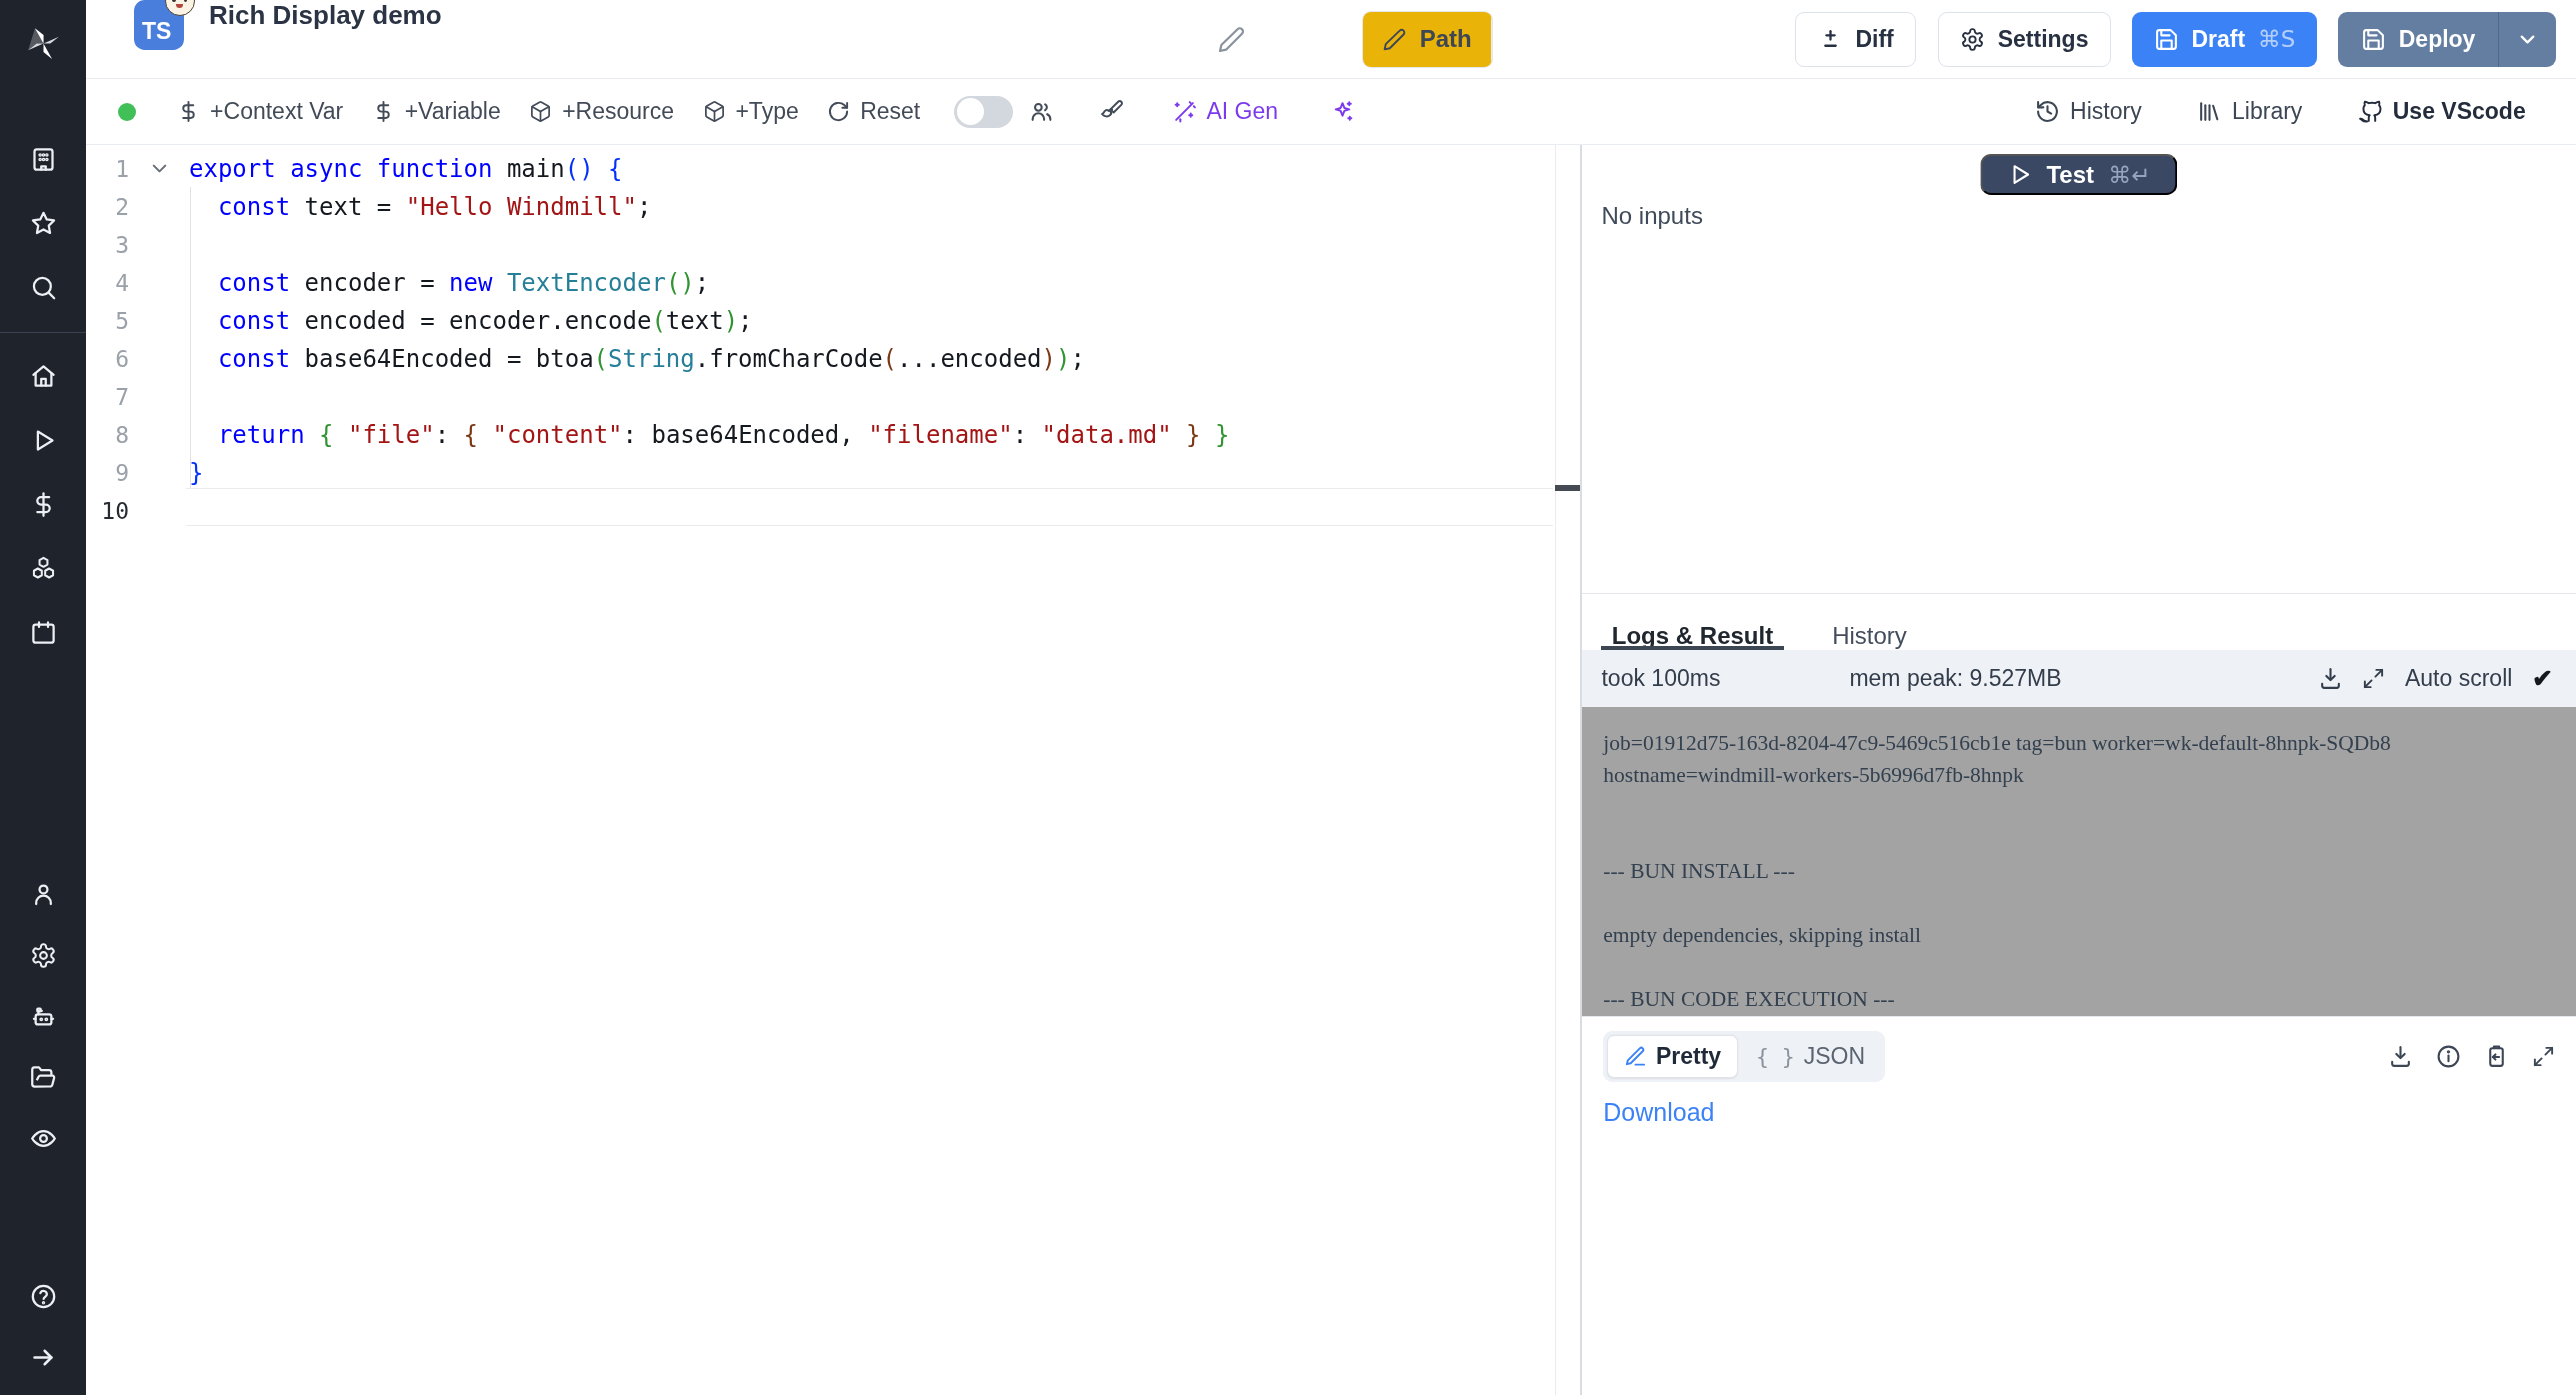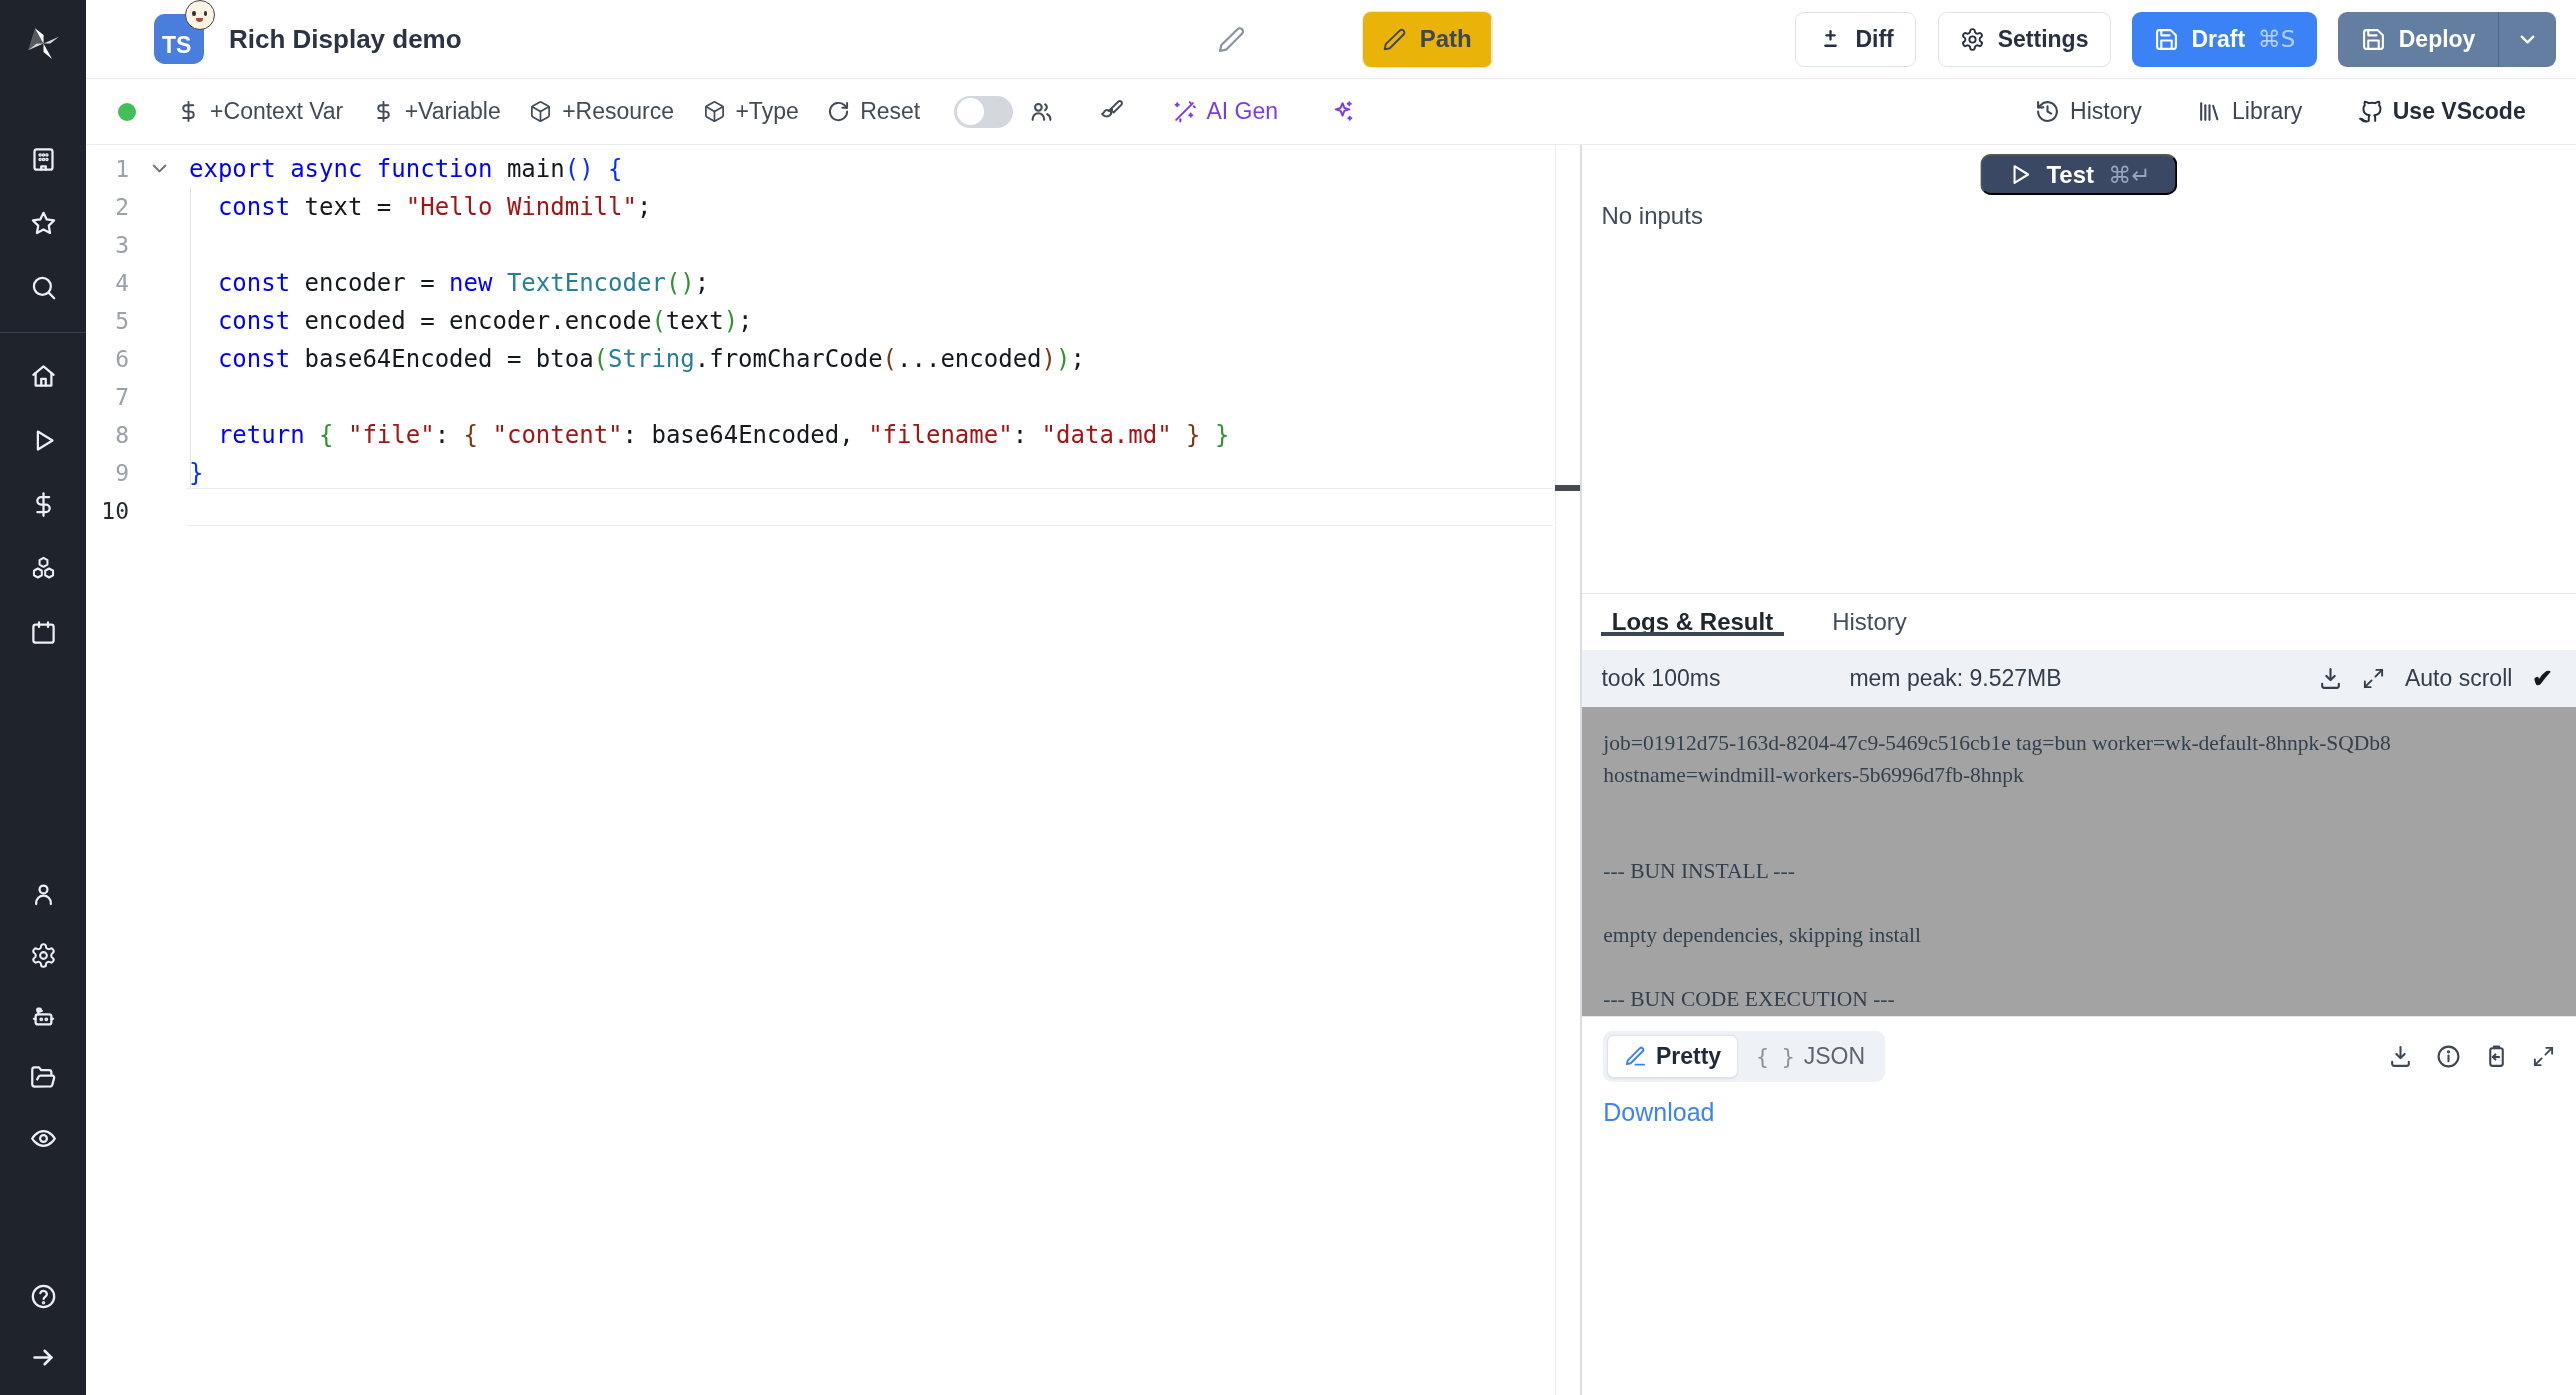--- a/index.html
+++ b/index.html
@@ -19,7 +19,7 @@
   .main { flex:1; display:flex; flex-direction:column; min-width:0; }
 
   
-  .header { height:79px; display:flex; align-items:center; border-bottom:0.9px solid #e9edf1; padding-left:68px; background:#fff; }
+  .header { height:79px; display:flex; border-bottom:0.9px solid #e9edf1; padding-left:48px; background:#fff; }
   .ts-wrap { position:relative; width:50px; height:50px; margin-right:25px; }
   .ts-badge { width:50px; height:50px; background:#4a7edd; border-radius:10.7px; color:#fff; font-weight:700; font-size:23px; display:flex; align-items:flex-end; justify-content:flex-start; padding:0 0 5.4px 8px; }
   .emoji-badge { position:absolute; top:-14.3px; right:-10.7px; width:30px; height:30px; border-radius:50%; background:#fbf3e4; border:1.8px solid #4a4038; }

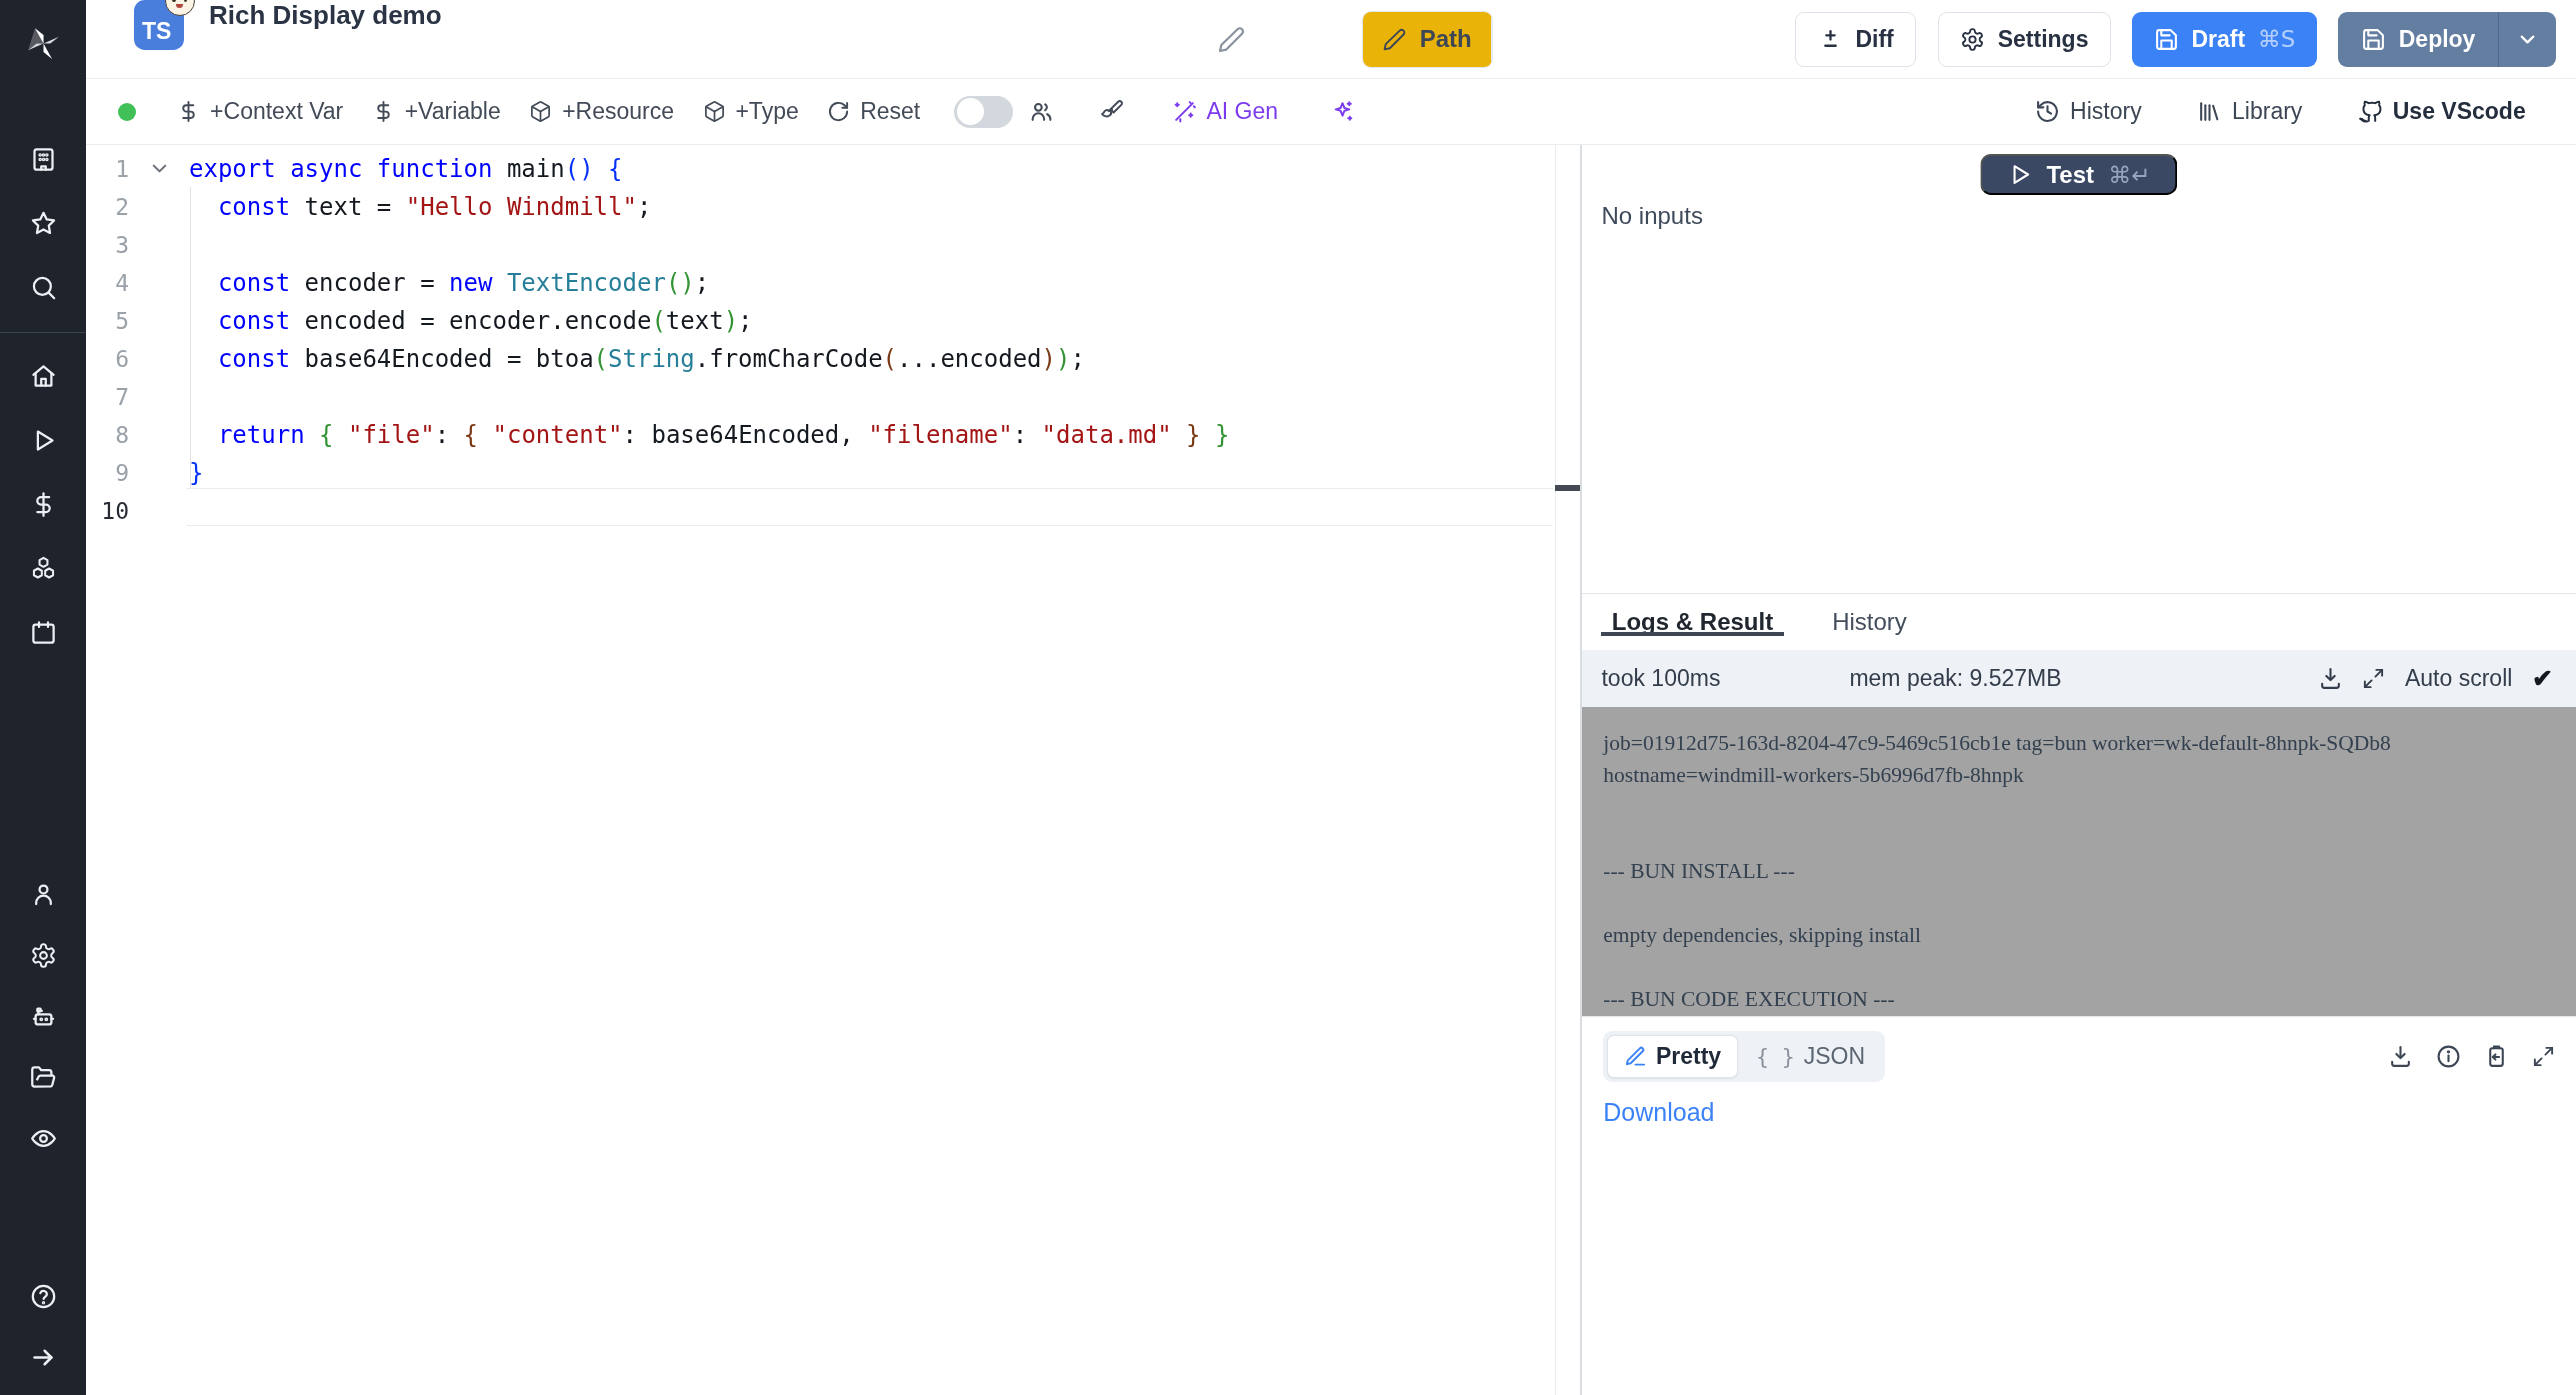--- a/index.html
+++ b/index.html
@@ -81,7 +81,7 @@
   .test-btn .shortcut { font-weight:400; color:#98a4bd; font-family:"DejaVu Sans", sans-serif; font-size:23px; }
   .no-inputs { position:absolute; left:19.7px; top:57px; font-size:24px; color:#3f4a5a; }
 
-  .tabs-row { height:57px; border-top:0.9px solid #e3e7eb; display:flex; align-items:center; padding-left:30px; gap:59px; flex-shrink:0; }
+  .tabs-row { height:57px; border-top:0.9px solid #e3e7eb; display:flex; align-items:flex-end; padding-left:30px; gap:59px; flex-shrink:0; }
   .tab { display:flex; align-items:center; font-size:24px; color:#434d5c; cursor:pointer; position:relative; }
   .tab.active { font-weight:600; color:#21272f; }
   .tab.active::after { content:""; position:absolute; left:-10.7px; right:-10.7px; bottom:0; height:4.5px; background:#3d4754; }

